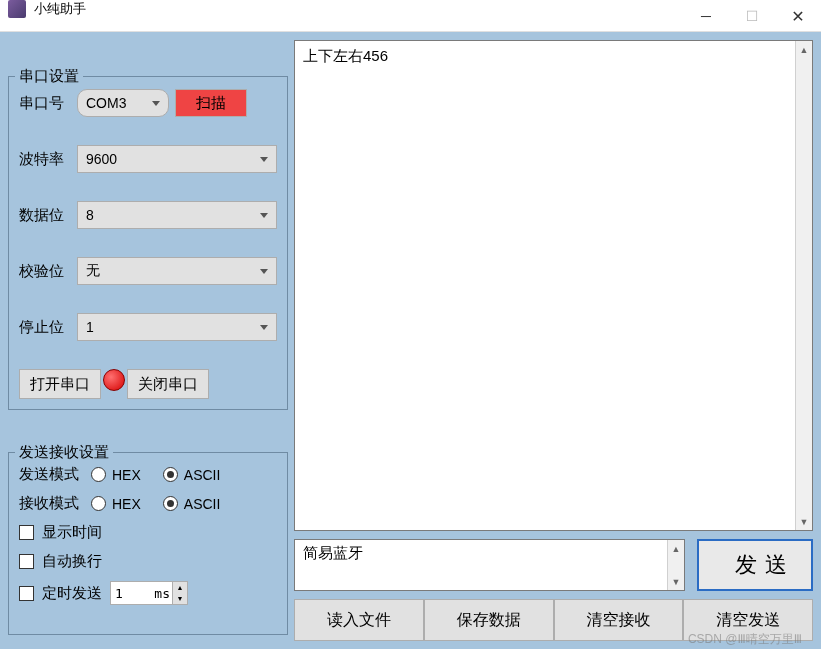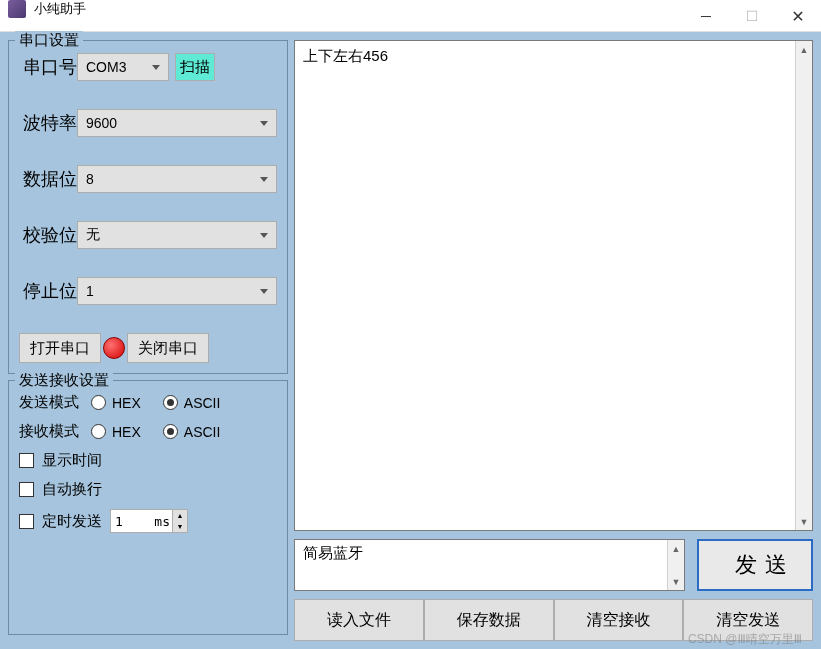--- a/index.html
+++ b/index.html
@@ -47,6 +47,7 @@
       padding: 12px 10px 10px;
       margin-bottom: 6px;
       position: relative;
+      margin-top: 36px;
     }
     .groupbox-title {
       position: absolute;

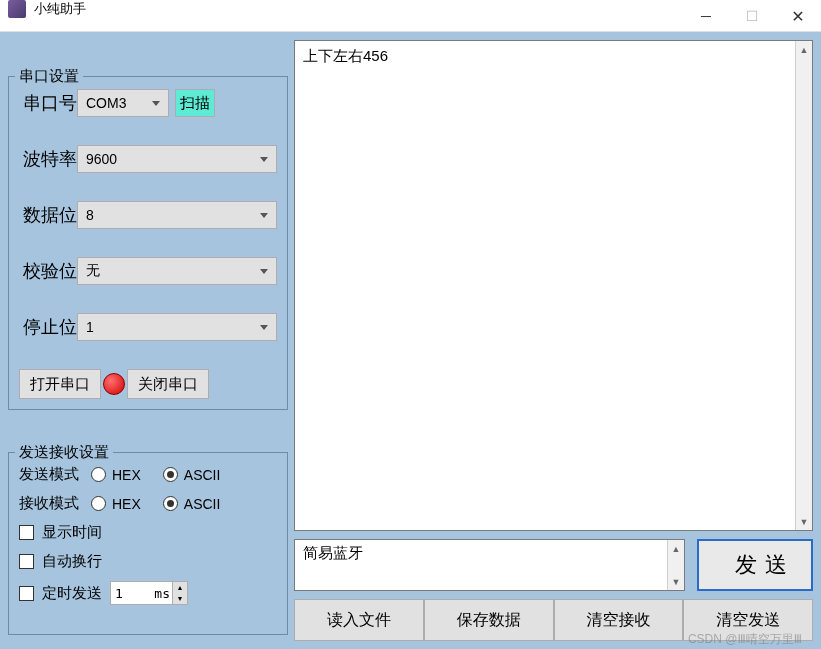--- a/index.html
+++ b/index.html
@@ -64,8 +64,7 @@
     .form-row:last-child { margin-bottom: 0; }
     .form-label {
       width: 58px;
-      font-size: 18px;
-      text-align: right;
+      font-size: 15px;
     }
     .select {
       background: #e1e1e1;

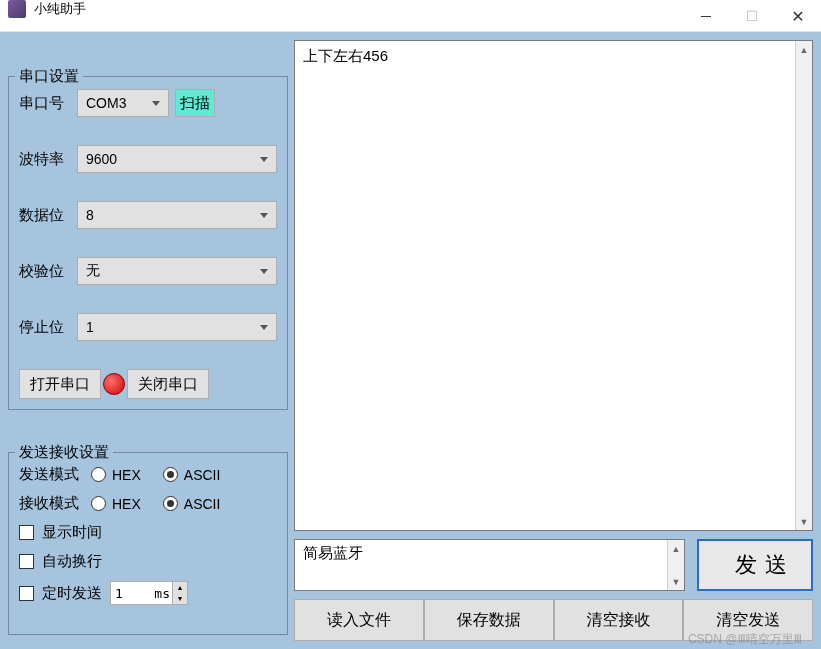--- a/index.html
+++ b/index.html
@@ -86,7 +86,7 @@
       border-right: 4px solid transparent;
       border-top: 5px solid #555;
     }
-    .row1 .select { flex: 0 0 92px; }
+    .row1 .select { flex: 0 0 92px; border-radius: 10px; }
     .scan-btn {
       background: #5eead4;
       border: 1px solid #adadad;

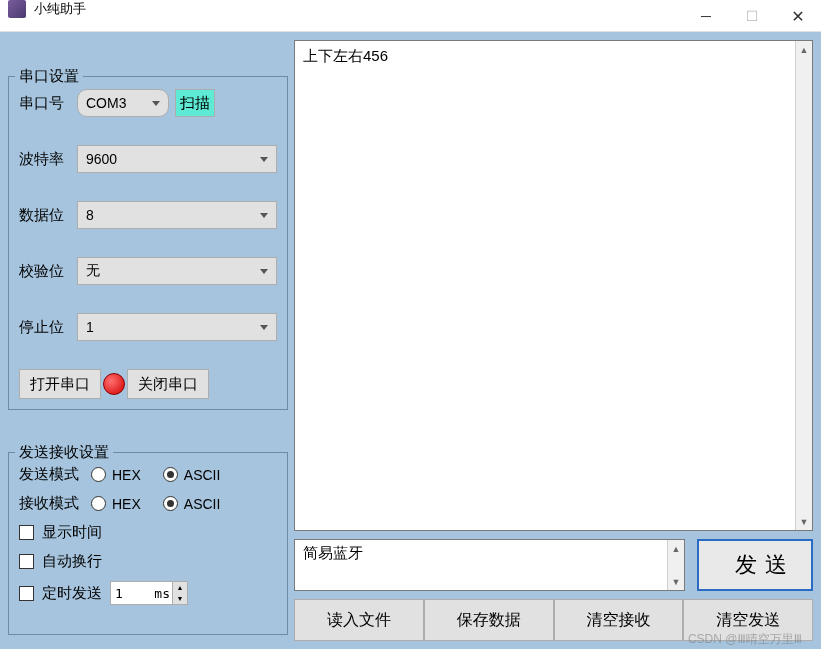--- a/index.html
+++ b/index.html
@@ -88,10 +88,10 @@
     }
     .row1 .select { flex: 0 0 92px; border-radius: 10px; }
     .scan-btn {
-      background: #5eead4;
+      background: #ef4444;
       border: 1px solid #adadad;
       height: 28px;
-      padding: 0 4px;
+      padding: 0 20px;
       margin-left: 6px;
       display: flex; align-items: center;
       font-size: 15px;

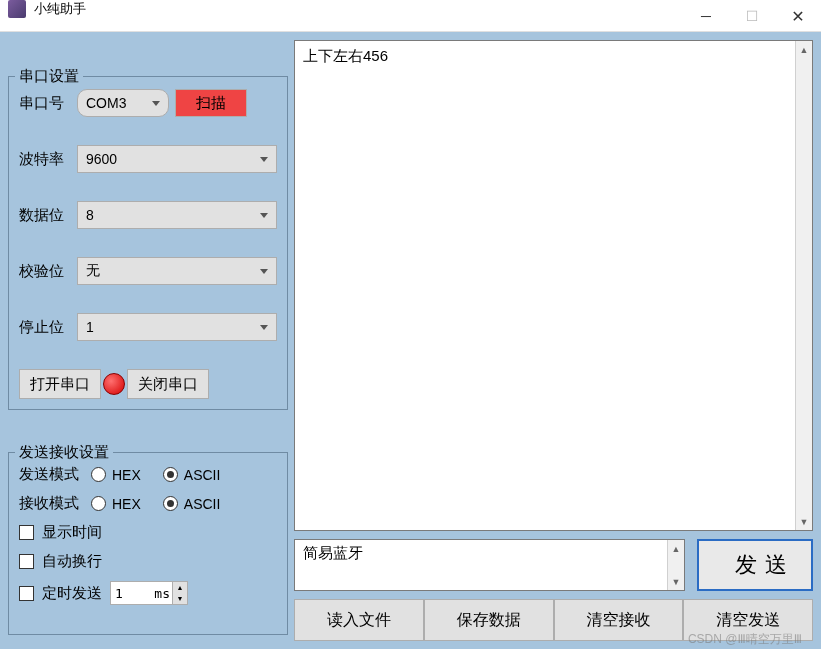--- a/index.html
+++ b/index.html
@@ -96,7 +96,7 @@
       display: flex; align-items: center;
       font-size: 15px;
     }
-    .btn-row { display: flex; align-items: center; margin-top: 28px; gap: 2px; }
+    .btn-row { display: flex; align-items: flex-start; margin-top: 28px; gap: 2px; }
     .action-btn {
       background: #e1e1e1;
       border: 1px solid #adadad;

